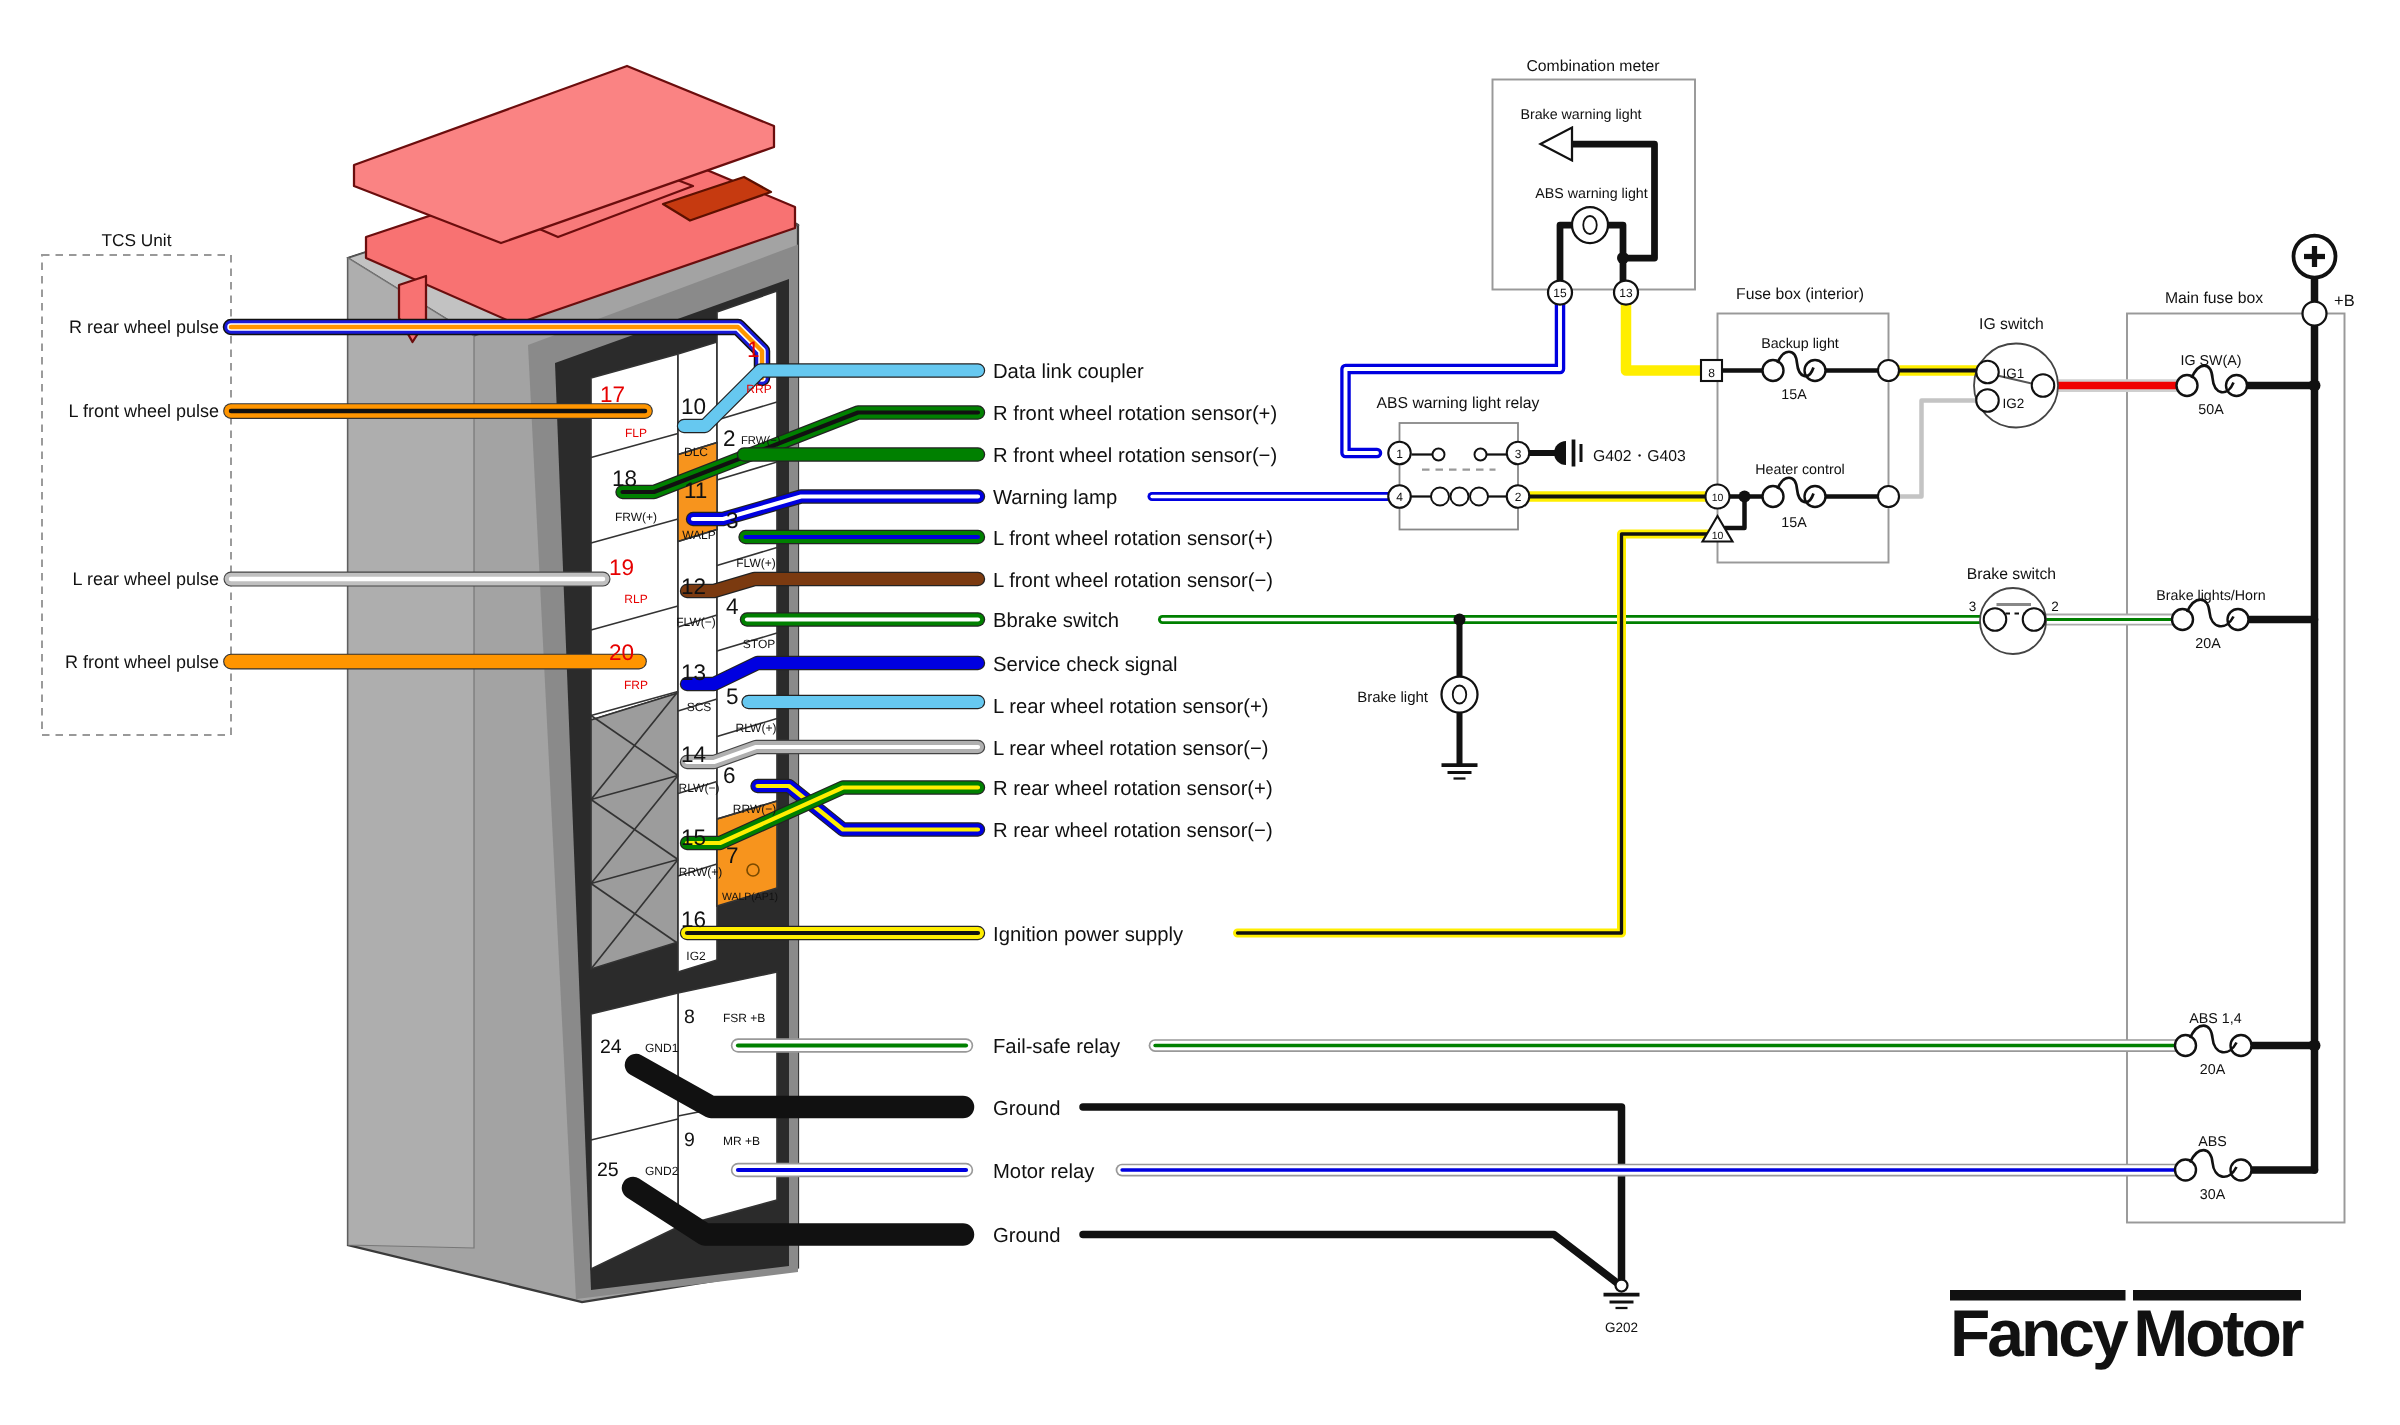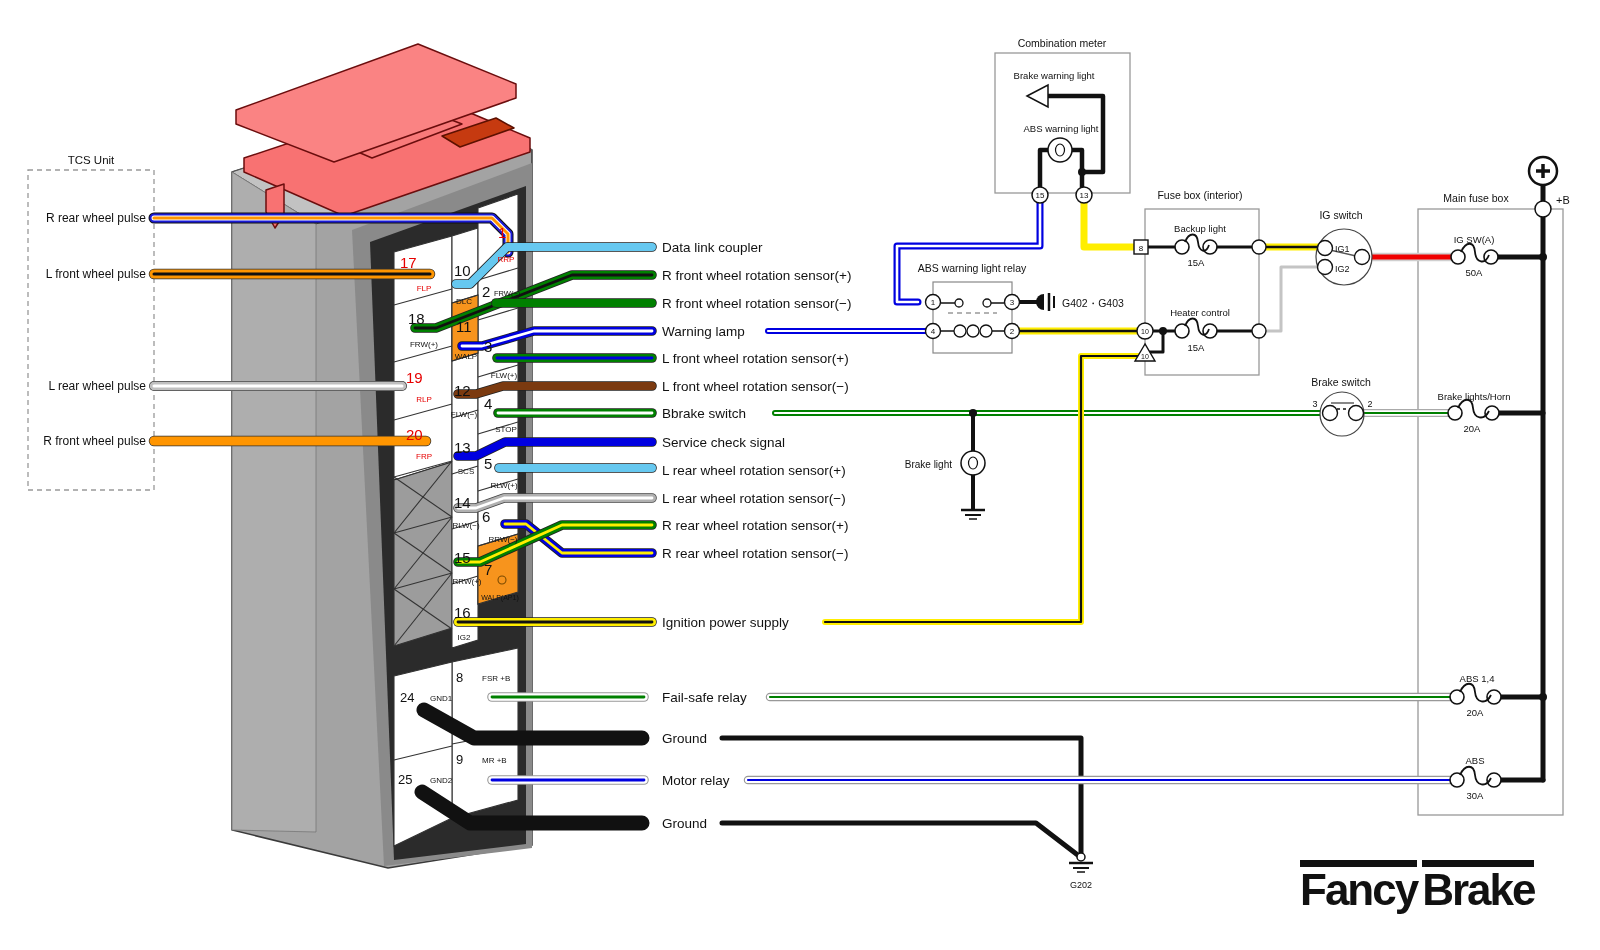--- a/index.html
+++ b/index.html
@@ -489,7 +489,7 @@
 
   <div id="logo">
     <span>Fancy</span>
-      <span>Brake</span>
+      <span>Motor</span>
   </div>
 </div>
 

